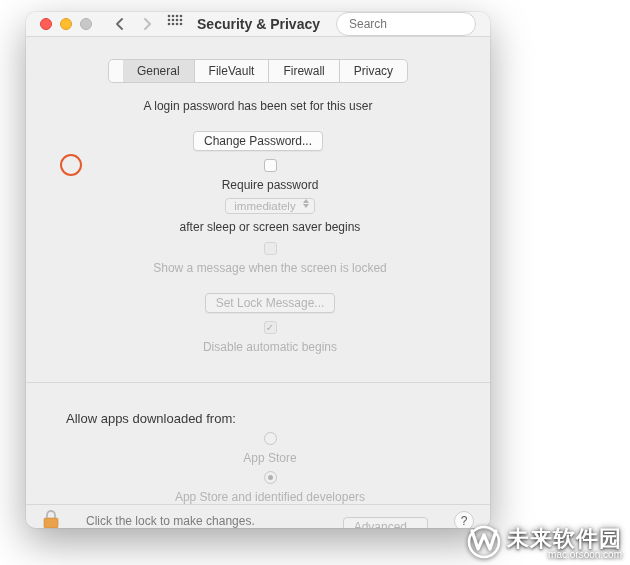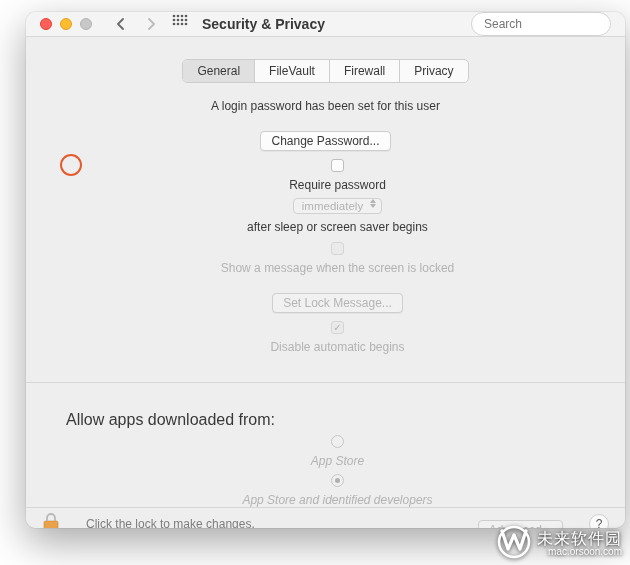--- a/index.html
+++ b/index.html
@@ -14,7 +14,7 @@
     position: absolute;
     left: 26px;
     top: 12px;
-    width: 599px;
+    width: 464px;
     height: 516px;
     background: #efeeef;
     border-radius: 10px;

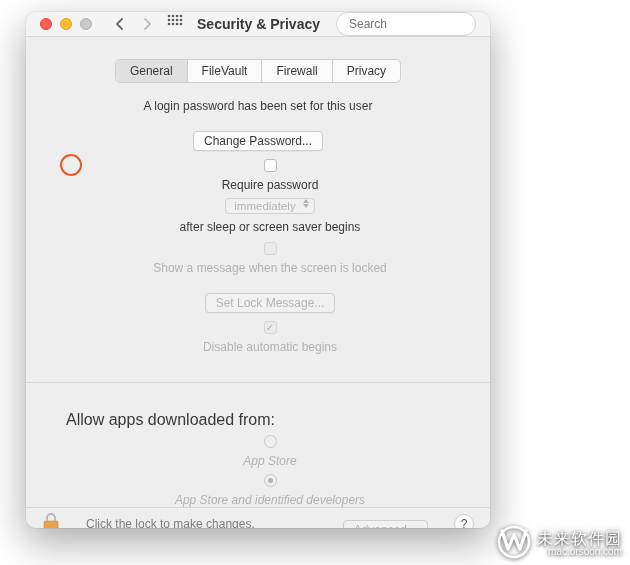--- a/index.html
+++ b/index.html
@@ -70,6 +70,7 @@
     border-radius: 5px;
     overflow: hidden;
     background: #fbfafb;
+    padding-left: 14px;
   }
   .seg-item {
     padding: 4px 14px;

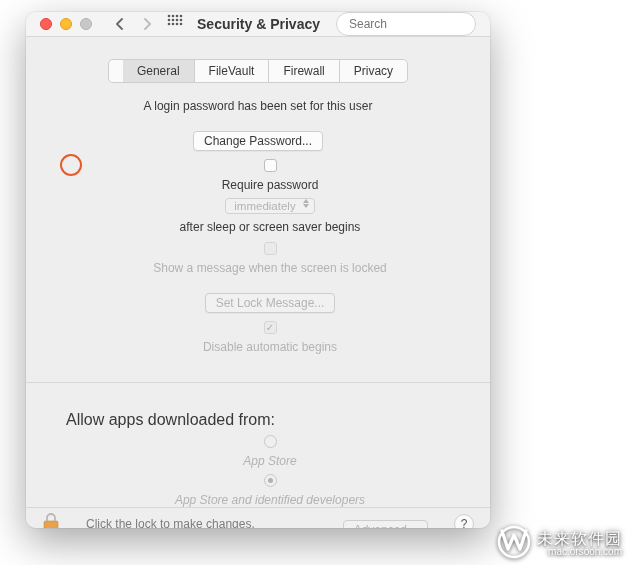--- a/index.html
+++ b/index.html
@@ -148,7 +148,7 @@
     pointer-events: none;
   }
   .divider { border: none; border-top: 1px solid #d8d7d8; margin: 28px -40px; }
-  .section-title { font-size: 16px; color: #3a393a; margin-bottom: 6px; }
+  .section-title { font-size: 13px; color: #3a393a; margin-bottom: 6px; }
   .footer {
     height: 50px;
     border-top: 1px solid #d8d7d8;

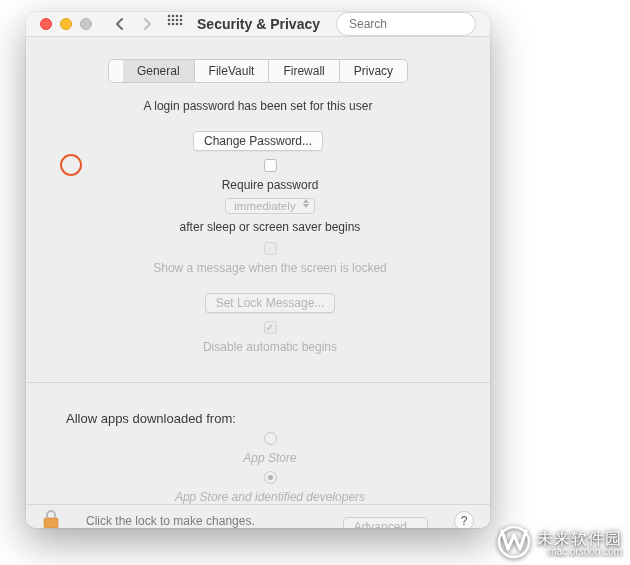--- a/index.html
+++ b/index.html
@@ -120,7 +120,7 @@
     content: ""; width: 5px; height: 5px; border-radius: 50%; background: #b2b1b2;
   }
   .indent1 { padding-left: 24px; margin-top: 8px; }
-  .indent2 { padding-left: 24px; margin-top: 6px; font-style: italic; }
+  .indent2 { padding-left: 24px; margin-top: 6px; }
   .select {
     border: 1px solid #d2d1d2;
     border-radius: 4px;

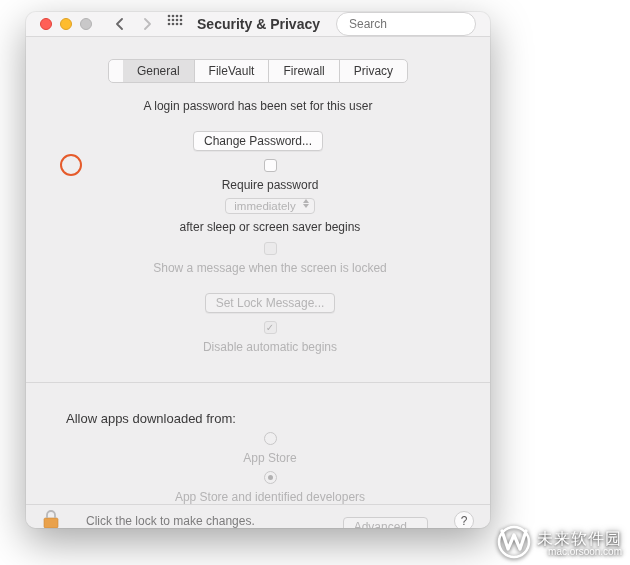--- a/index.html
+++ b/index.html
@@ -175,7 +175,7 @@
   }
   .wm-logo svg { filter: drop-shadow(0 1px 2px rgba(0,0,0,0.6)); }
   .wm-text { display: flex; flex-direction: column; line-height: 1; }
-  .wm-main { font-size: 16px; font-weight: 400; letter-spacing: 1px; }
+  .wm-main { font-size: 22px; font-weight: 700; letter-spacing: 1px; }
   .wm-sub { font-size: 10px; opacity: 0.95; }
 </style>
 </head>

